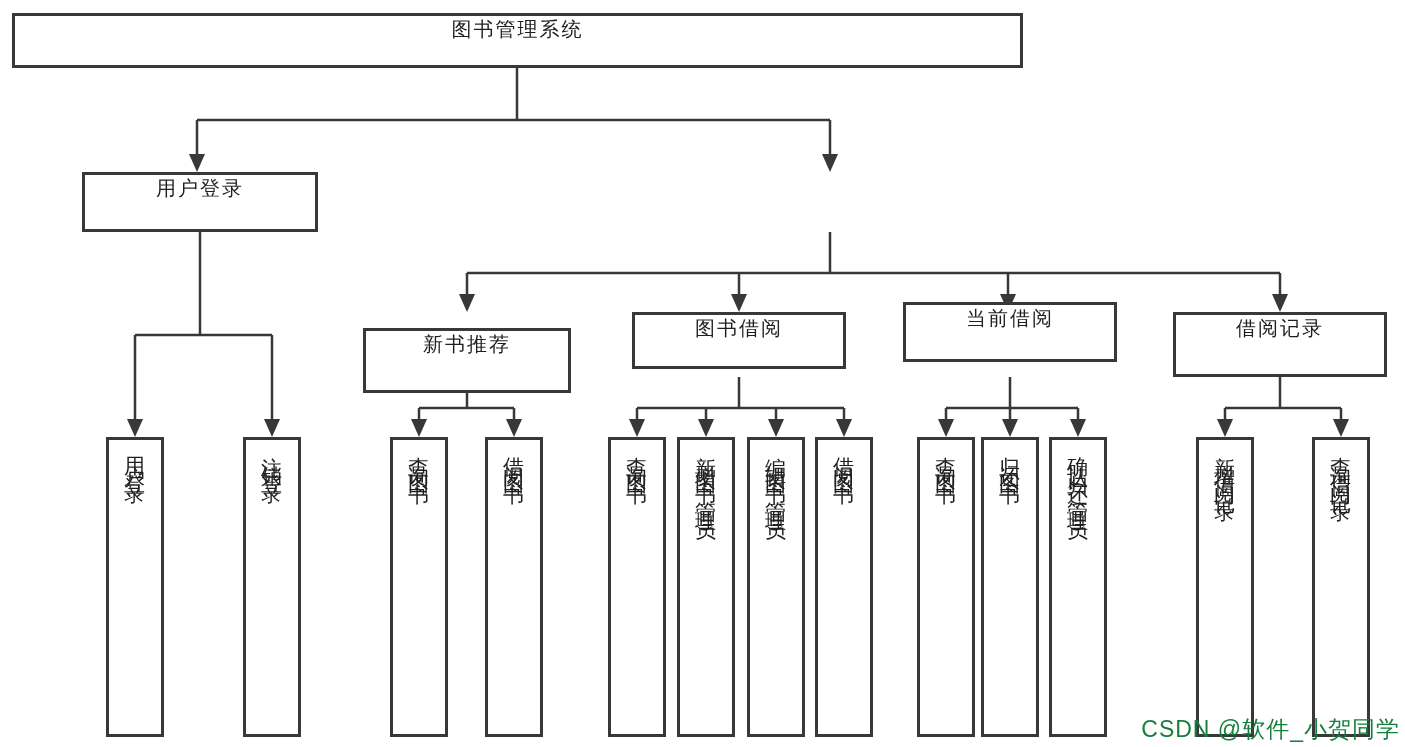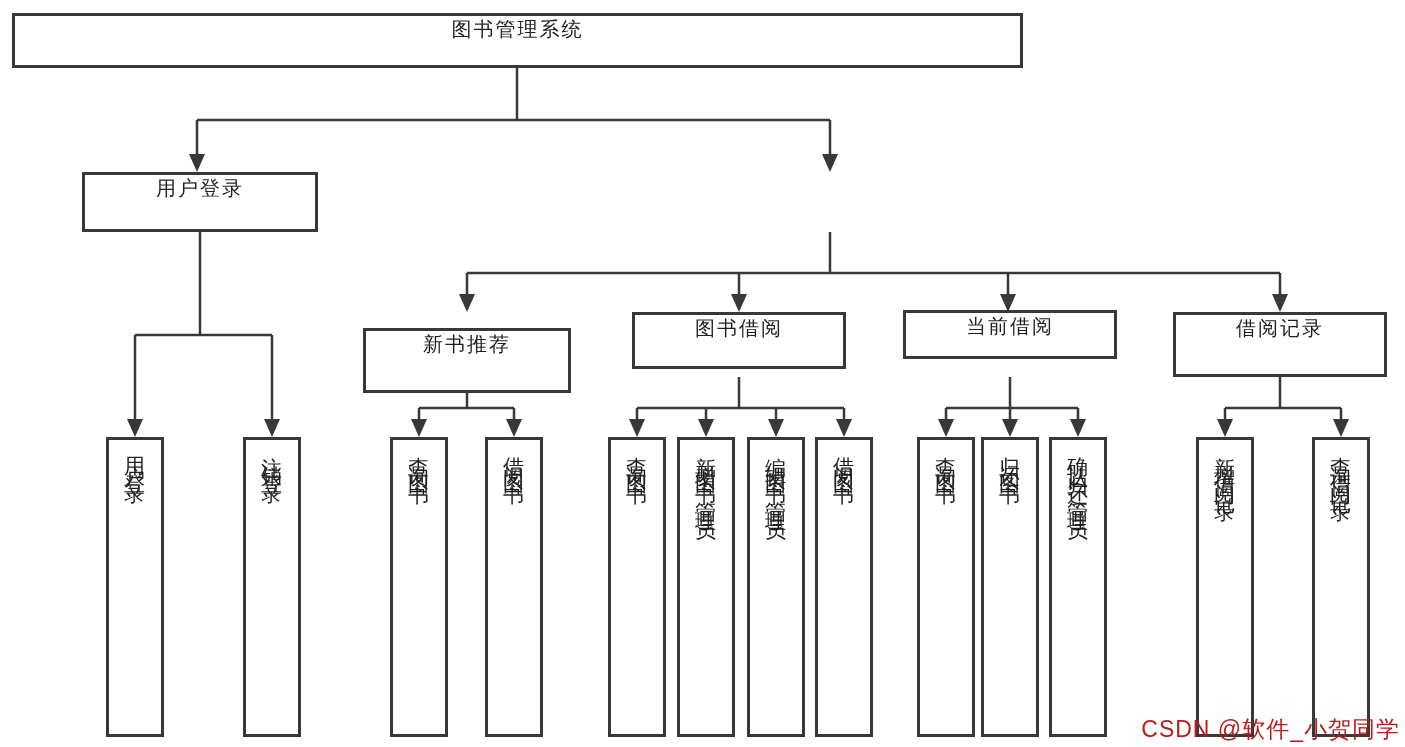--- a/index.html
+++ b/index.html
@@ -105,7 +105,7 @@
   <div class="box h-box" style="left:632px;top:312px;width:214px;height:57px">
     <span>图书借阅</span>
   </div>
-  <div class="box h-box" style="left:903px;top:310px;width:214px;height:49px">
+  <div class="box h-box" style="left:903px;top:302px;width:214px;height:60px">
     <span>当前借阅</span>
   </div>
   <div class="box h-box" style="left:1173px;top:312px;width:214px;height:65px">

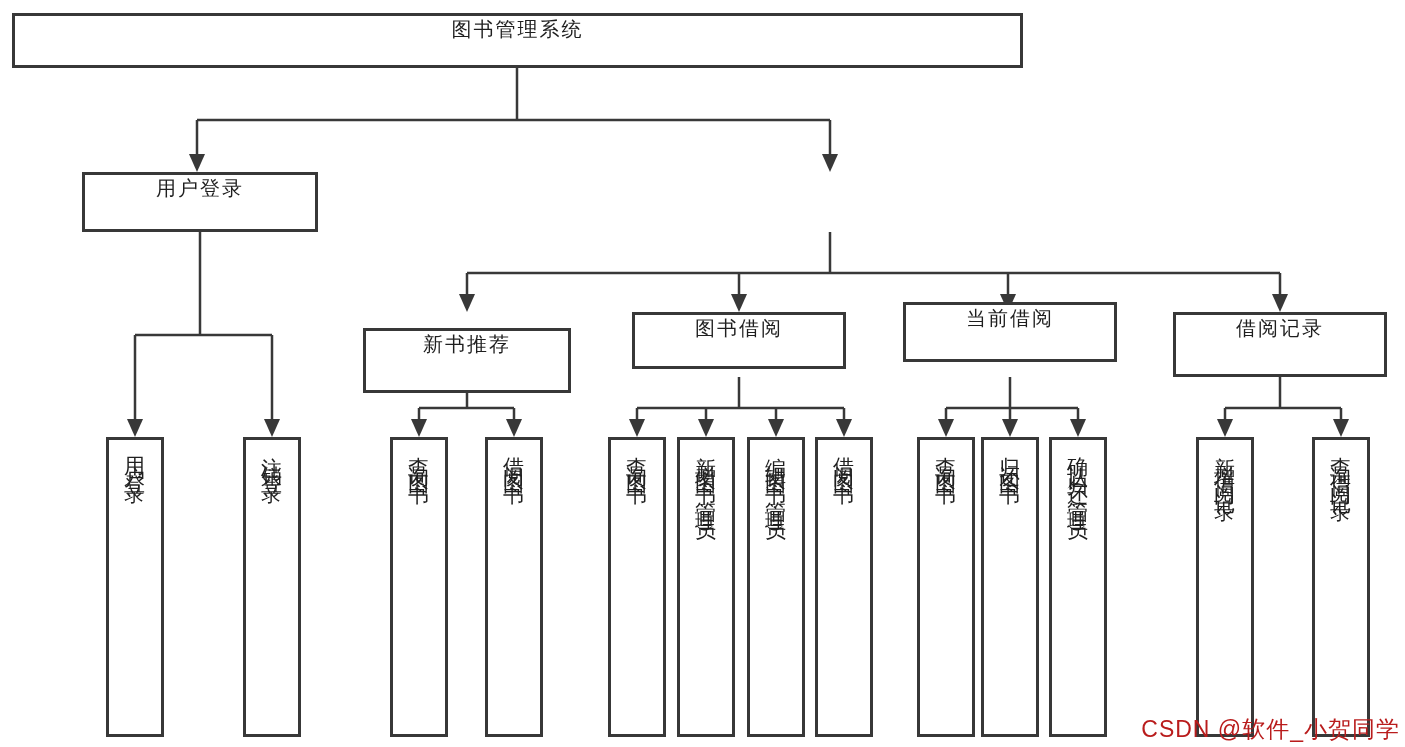--- a/index.html
+++ b/index.html
@@ -42,7 +42,7 @@
     z-index:5;
     font-size:23px;
     letter-spacing:1px;
-    color:#b91c1c;
+    color:#15803d;
     white-space:nowrap;
   }
 </style>

